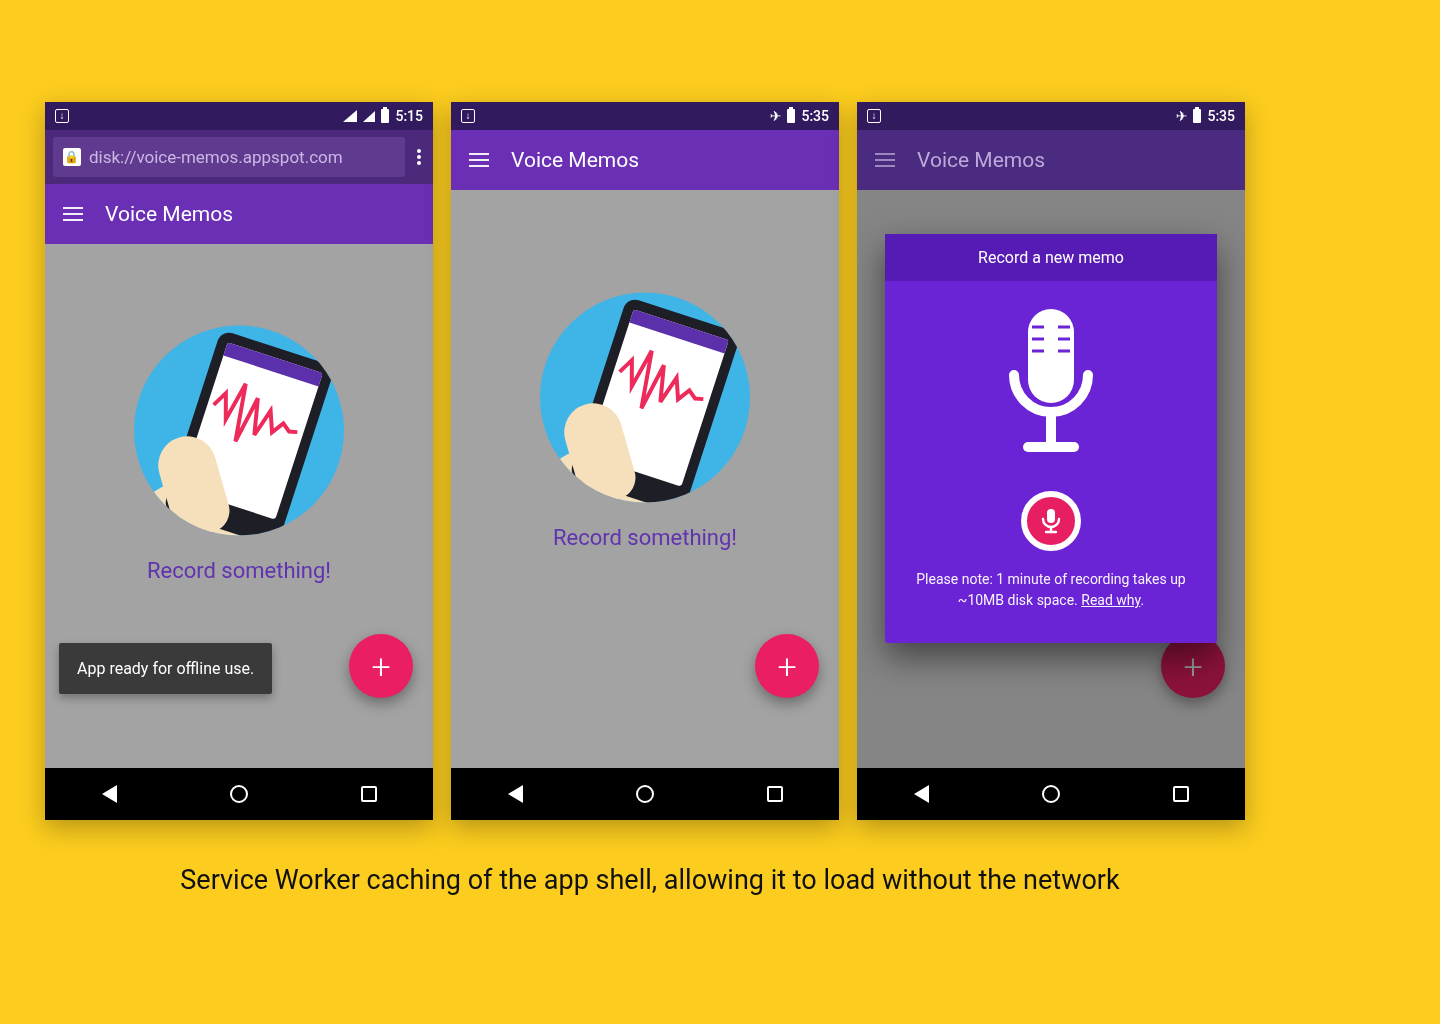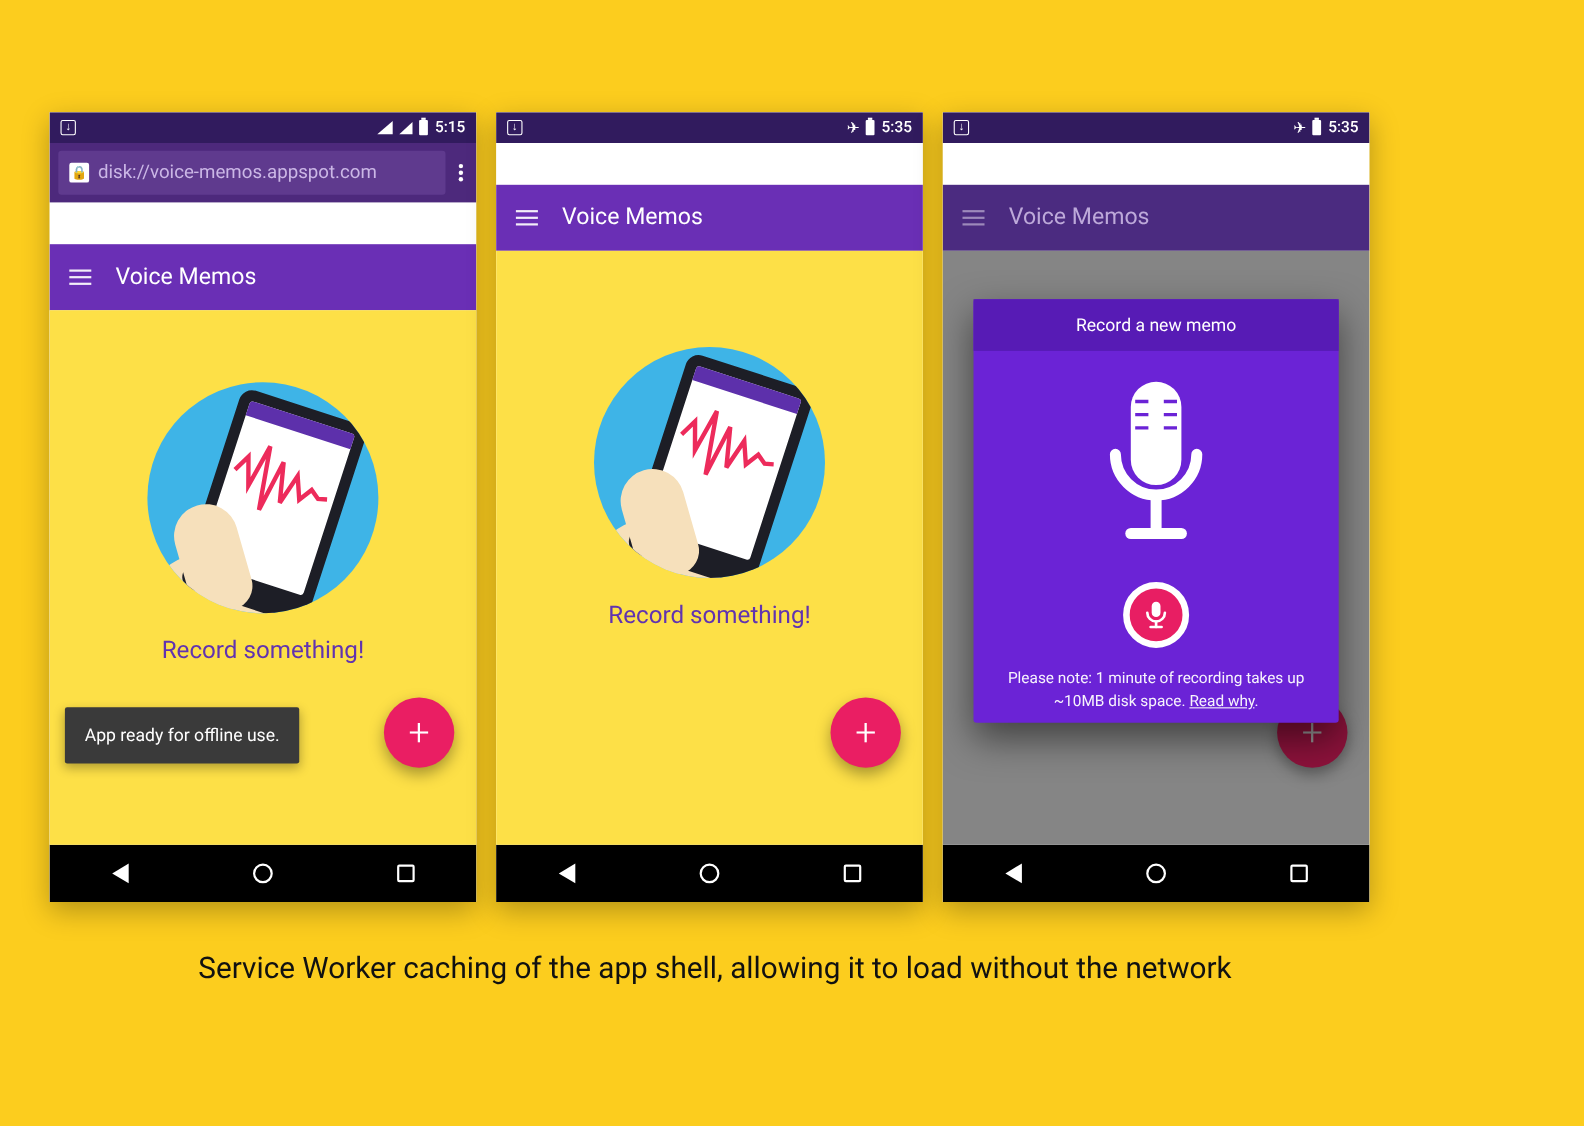--- a/index.html
+++ b/index.html
@@ -62,7 +62,7 @@
   .kebab span{width:4px;height:4px;border-radius:50%;background:#fff;display:block;}
   
   .appbar{
-    height:60px;background:#6a2fb5;display:flex;align-items:center;gap:22px;padding:0 18px;color:#fff;margin-top:38px;
+    height:60px;background:#6a2fb5;display:flex;align-items:center;gap:22px;padding:0 18px;color:#fff;
   }
   .appbar.dim{background:#4b2b80;}
   .hamb{width:20px;height:14px;display:flex;flex-direction:column;justify-content:space-between;opacity:.92;}

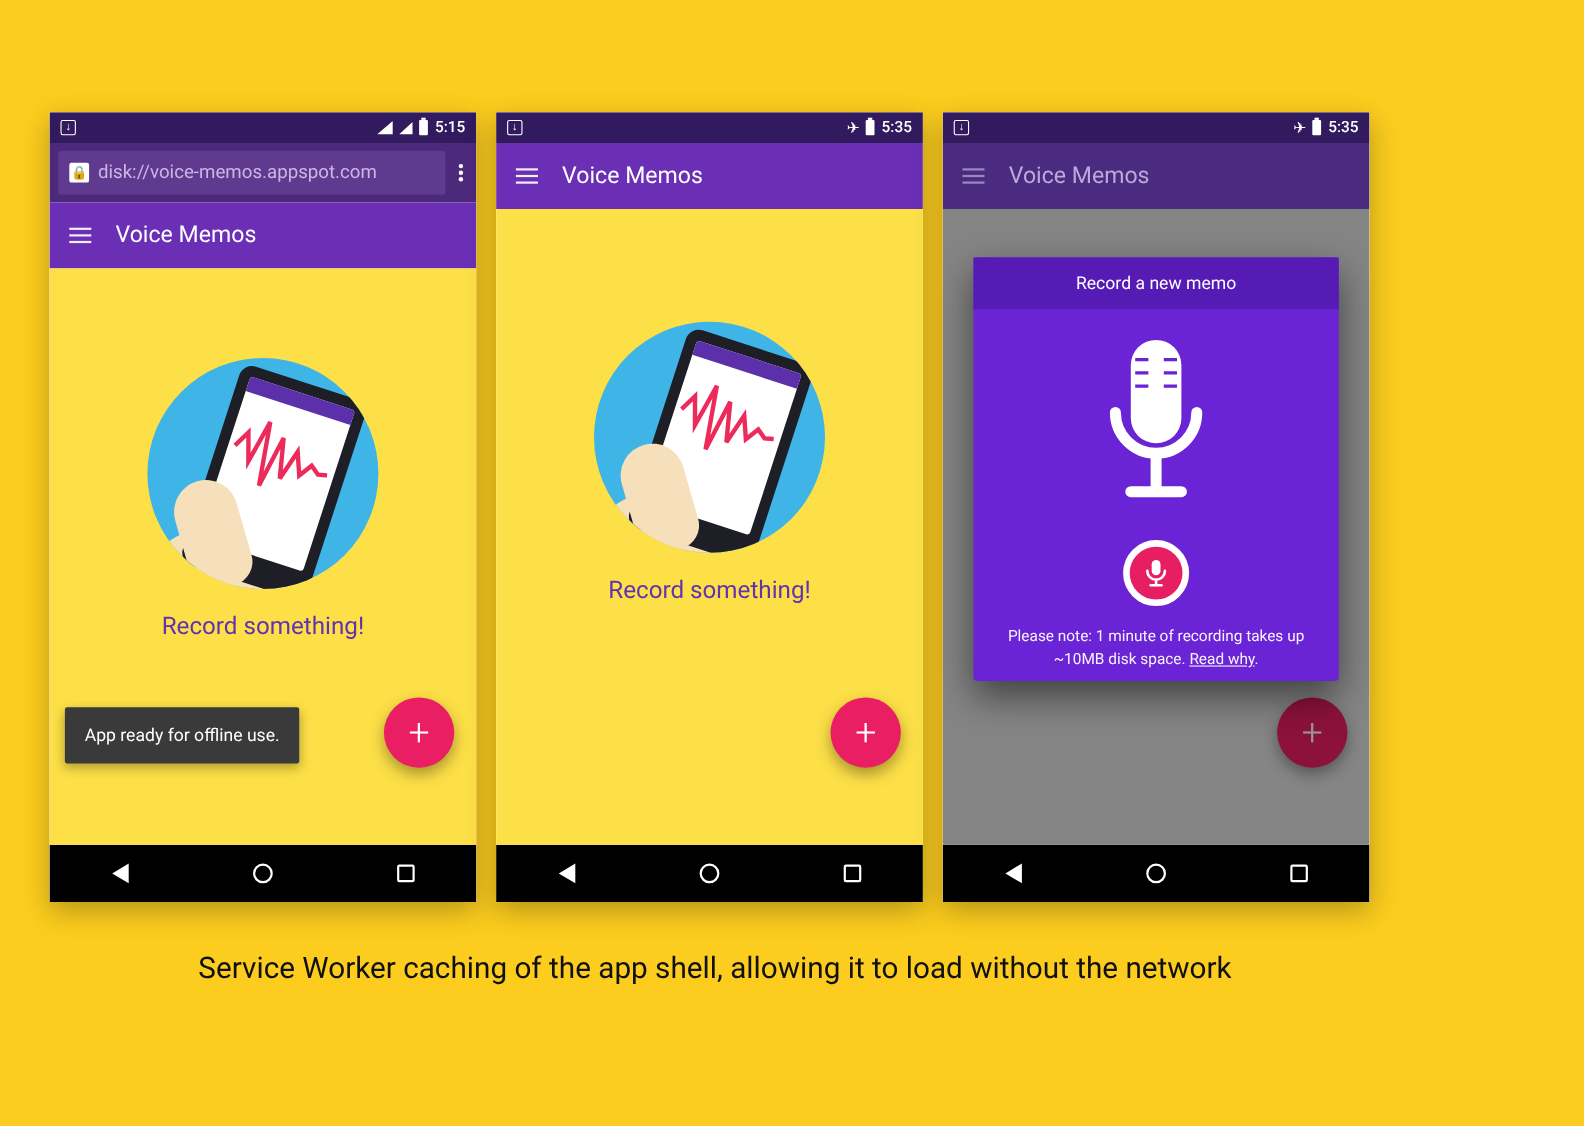--- a/index.html
+++ b/index.html
@@ -103,7 +103,7 @@
   .nav-recent{width:16px;height:16px;border:2px solid #fff;border-radius:2px;}
   
   .modal{
-    position:absolute;left:28px;right:28px;top:44px;background:#6b23d6;color:#fff;border-radius:3px;box-shadow:0 14px 34px rgba(0,0,0,.5);padding-bottom:0;
+    position:absolute;left:28px;right:28px;top:44px;background:#6b23d6;color:#fff;border-radius:3px;box-shadow:0 14px 34px rgba(0,0,0,.5);padding-bottom:24px;
   }
   .modal-head{background:#571bb5;text-align:center;padding:14px 8px;font-size:16px;}
   .modal-body{padding:22px 18px 8px;text-align:center;}

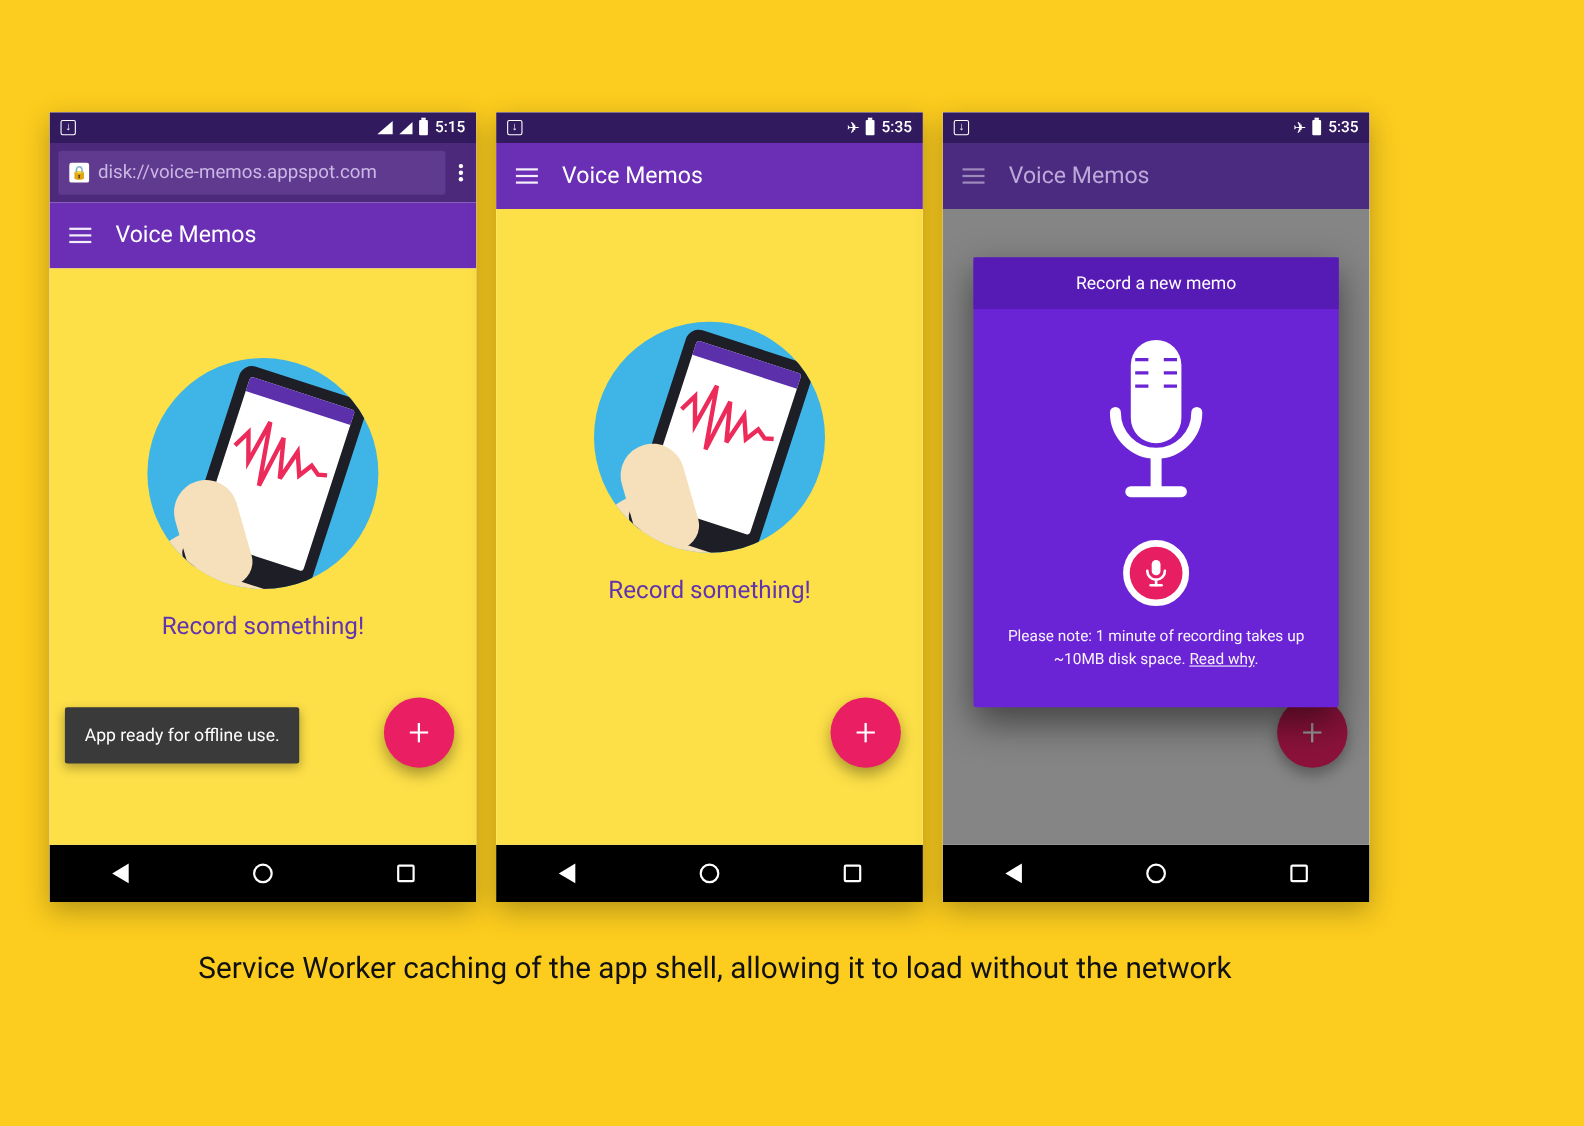--- a/index.html
+++ b/index.html
@@ -71,7 +71,7 @@
   .apptitle{font-size:21px;font-weight:400;}
   .appbar.dim .apptitle{color:#bda9d9;}
   
-  .content{flex:1;position:relative;background:#fde047;}
+  .content{flex:1;position:relative;background:#a3a3a3;}
   .content.dimmed{background:#858585;}
   .centerblock{
     position:absolute;left:50%;top:40%;transform:translate(-50%,-50%);text-align:center;width:100%;

